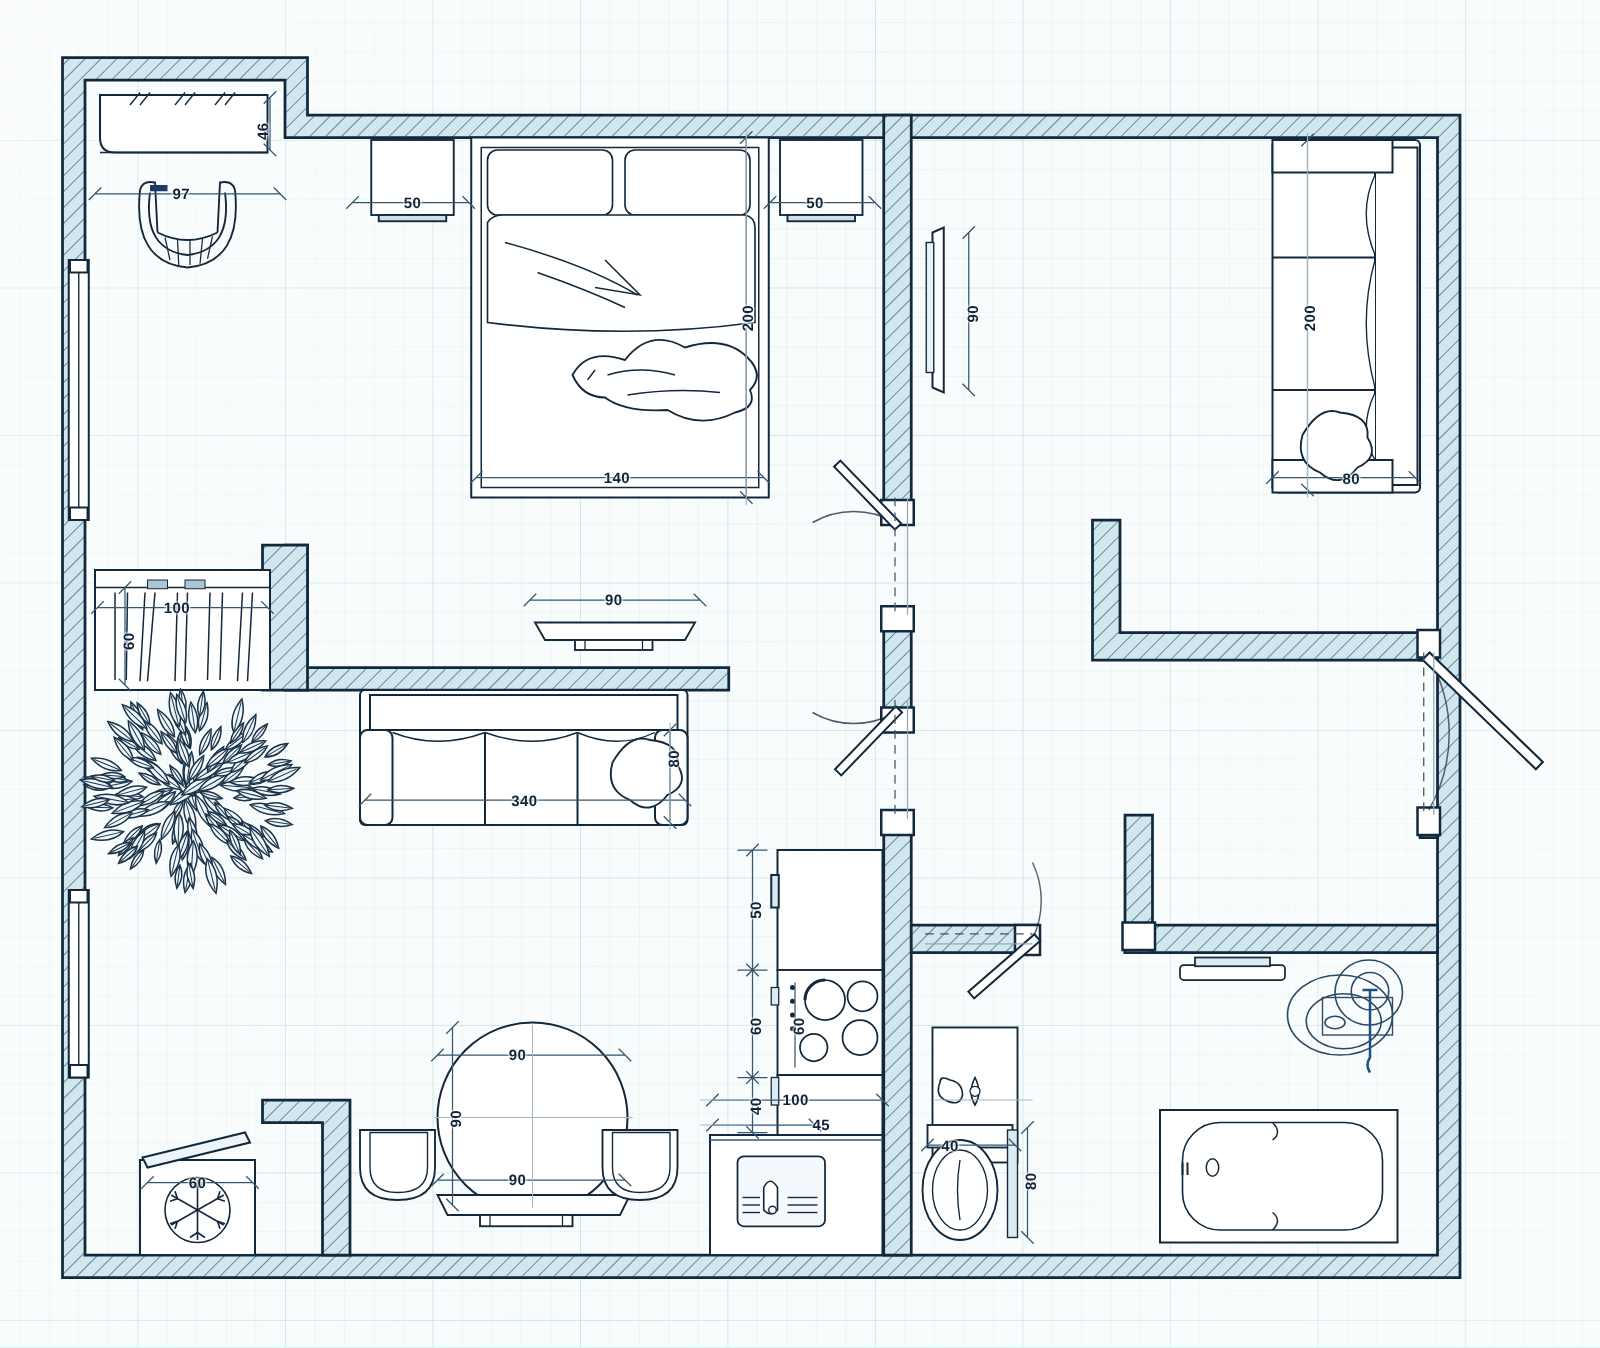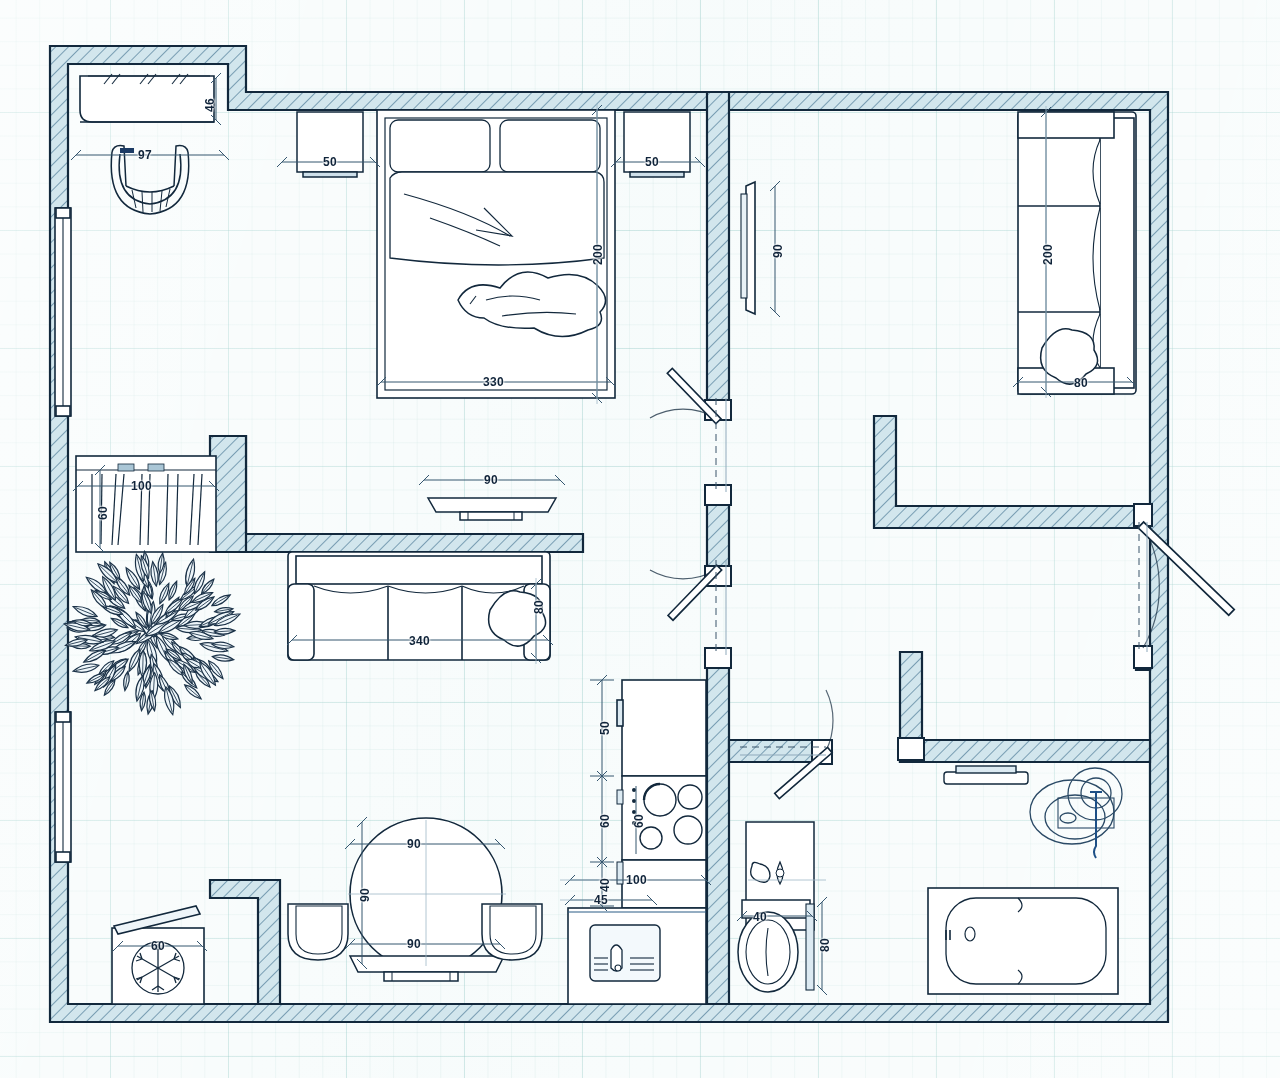--- a/index.html
+++ b/index.html
@@ -729,7 +729,7 @@
   <div class="lbl" style="left:323px;top:155px;">50</div>
   <div class="lbl" style="left:645px;top:155px;">50</div>
   <div class="lbl vert" style="left:591px;top:265px;">200</div>
-  <div class="lbl" style="left:483px;top:375px;">330</div>
+  <div class="lbl" style="left:483px;top:375px;">140</div>
   <div class="lbl vert" style="left:771px;top:258px;">90</div>
   <div class="lbl vert" style="left:1041px;top:265px;">200</div>
   <div class="lbl" style="left:1074px;top:376px;">80</div>

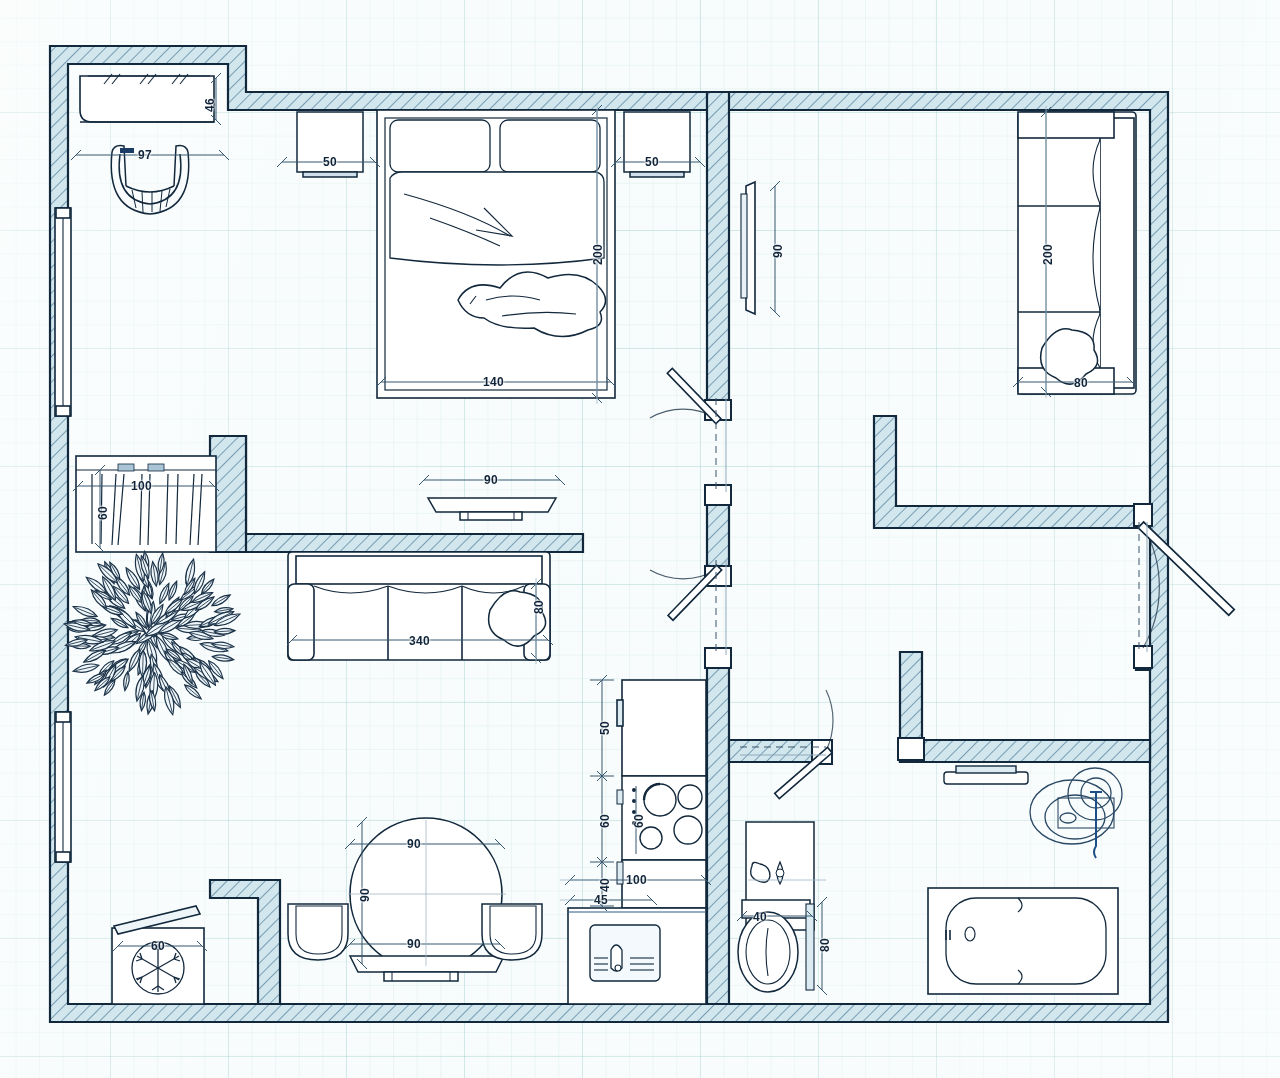--- a/index.html
+++ b/index.html
@@ -743,7 +743,7 @@
   <div class="lbl vert" style="left:632px;top:828px;">60</div>
   <div class="lbl vert" style="left:598px;top:892px;">40</div>
   <div class="lbl" style="left:626px;top:873px;">100</div>
-  <div class="lbl" style="left:594px;top:893px;text-align:center;">45</div>
+  <div class="lbl" style="left:650px;top:893px;text-align:center;">45</div>
   <div class="lbl" style="left:753px;top:910px;">40</div>
   <div class="lbl vert" style="left:818px;top:952px;">80</div>
   <div class="lbl" style="left:407px;top:837px;">90</div>

